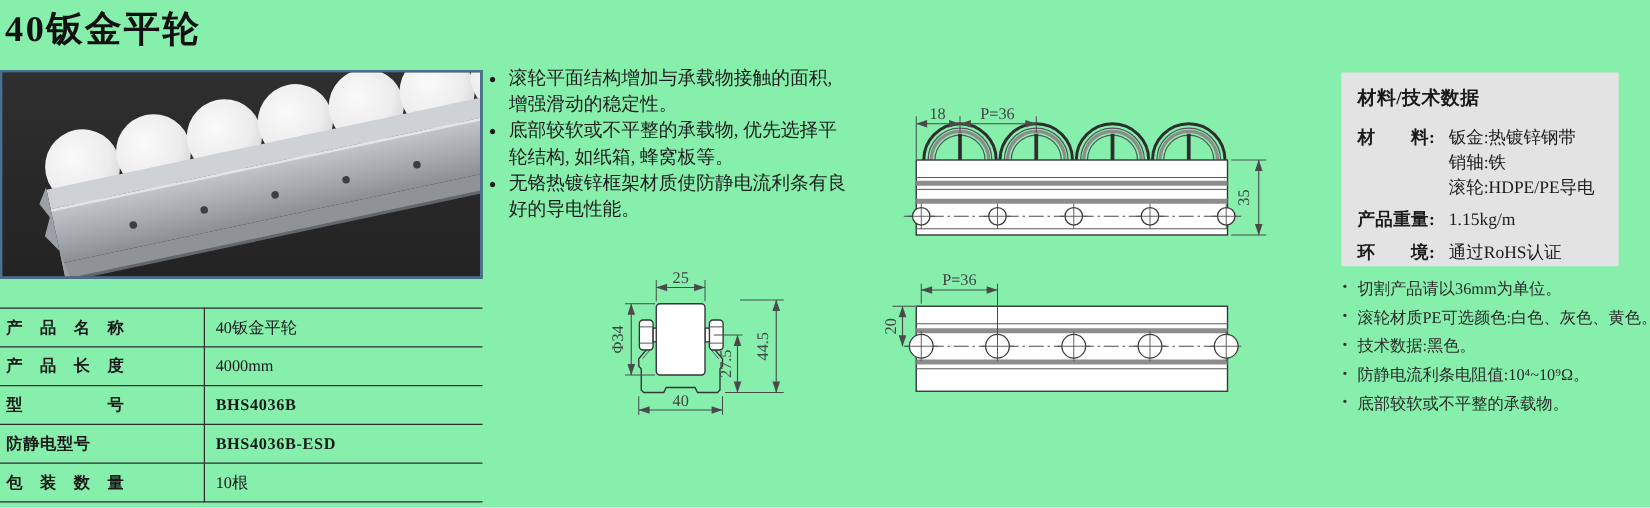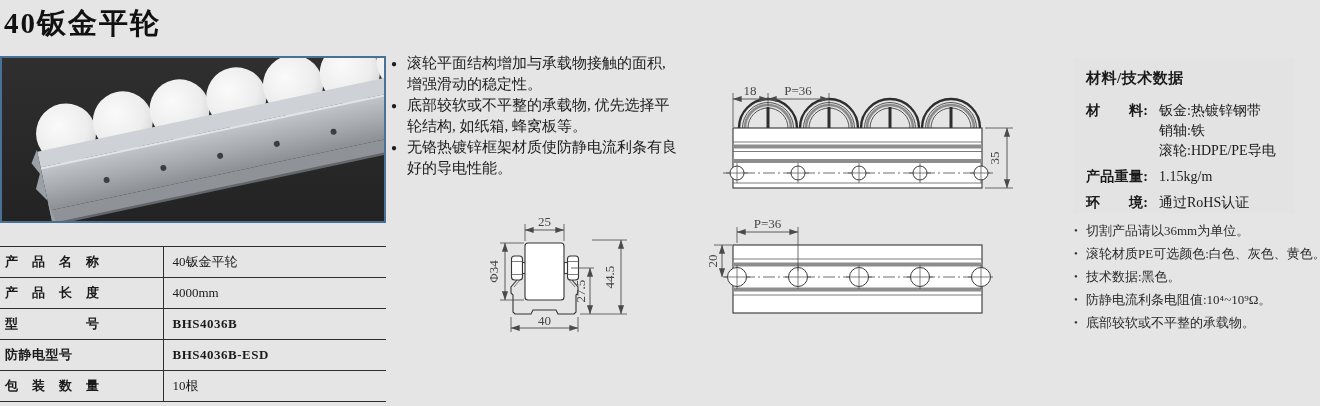--- a/index.html
+++ b/index.html
@@ -5,7 +5,7 @@
   * { margin:0; padding:0; box-sizing:border-box; }
   html,body { background:#fff; }
   .page {
-    position:relative; width:1320px; height:406px; background:#e5e5e5; overflow:hidden;
+    position:relative; width:1320px; height:406px; background:#86efac; overflow:hidden;
     font-family:"Liberation Serif","DejaVu Serif",serif; color:#1a1a1a;
   }
   

